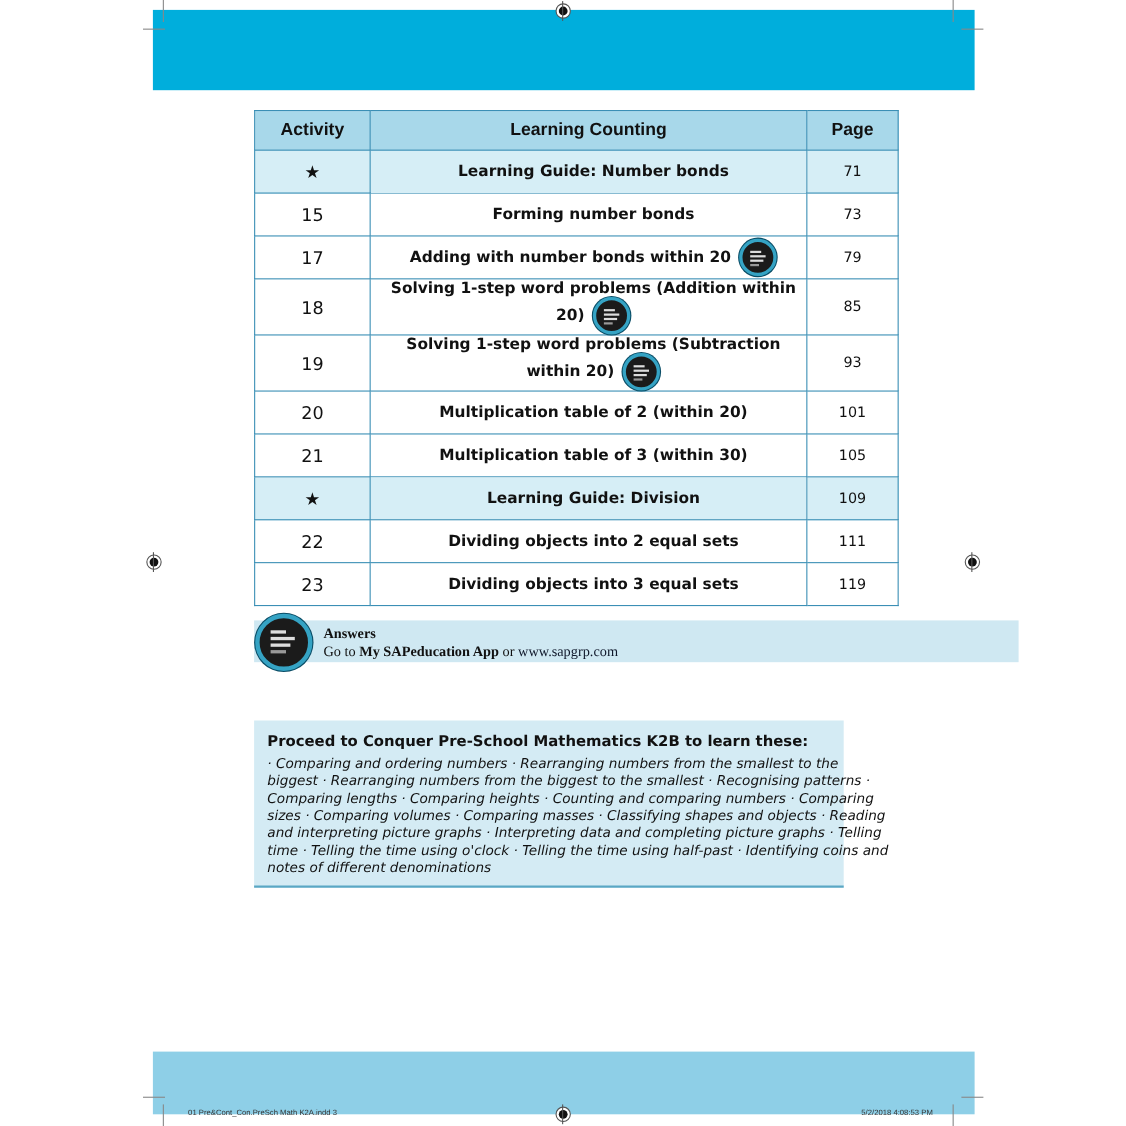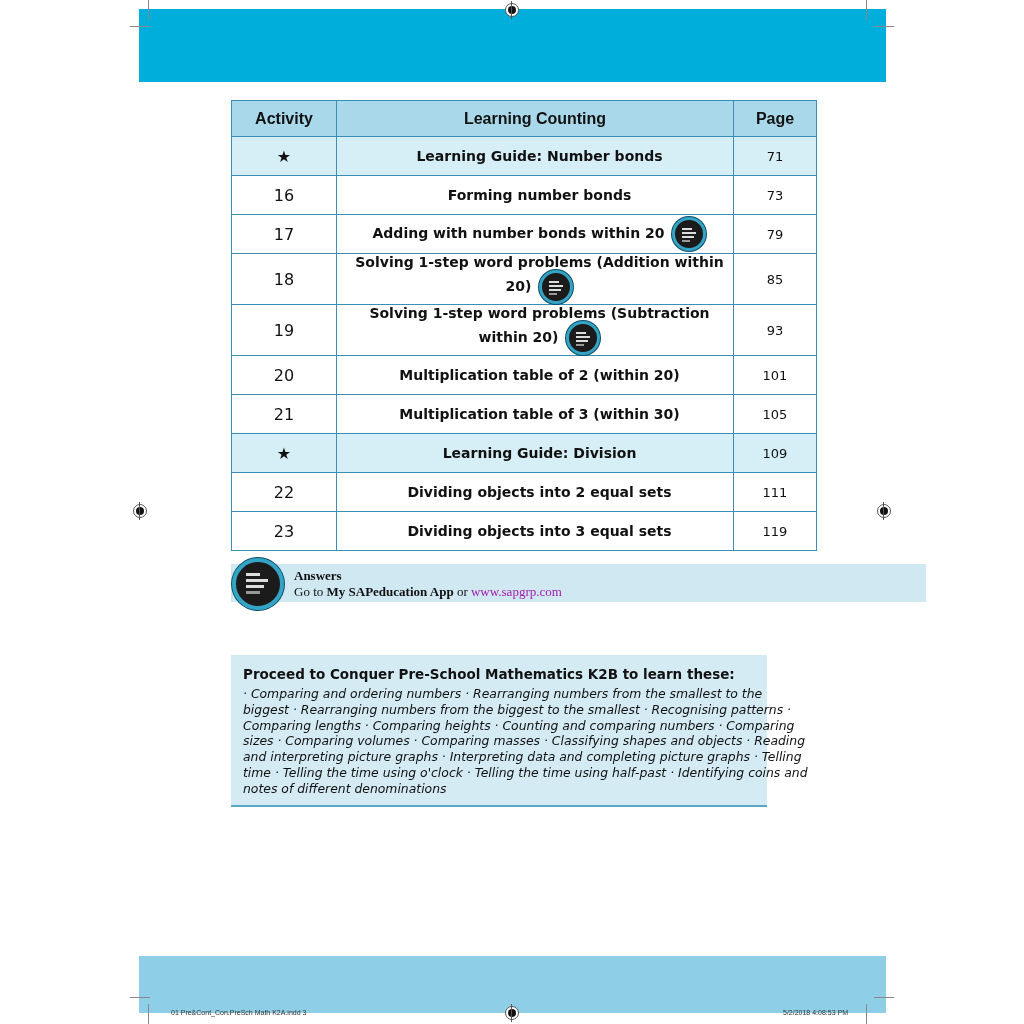--- a/index.html
+++ b/index.html
@@ -79,7 +79,7 @@
         <td class="pg">71</td>
       </tr>
       <tr>
-        <td class="act">16</td>
+        <td class="act">15</td>
         <td class="obj"><span>Forming number bonds</span></td>
         <td class="pg">73</td>
       </tr>

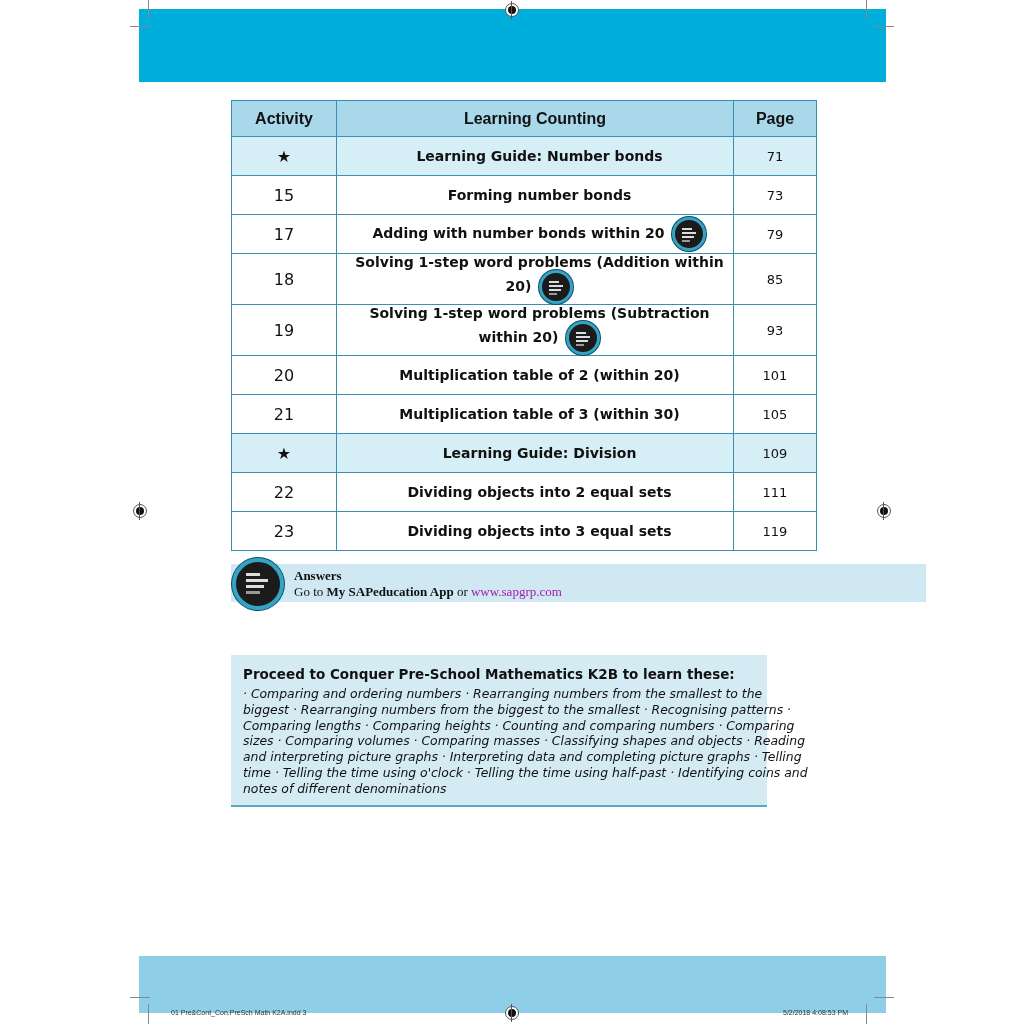--- a/index.html
+++ b/index.html
@@ -36,7 +36,7 @@
   .answers .title { position:absolute; left:63px; top:4px; font-family:"Liberation Serif", serif; font-weight:bold; font-size:13px; }
   .answers .line { position:absolute; left:63px; top:20px; font-family:"Liberation Serif", serif; font-size:13px; white-space:nowrap; }
   .answers .line b { font-weight:bold; }
-  .answers .line a { color:#a21caf; text-decoration:none; }
+  .answers .line a { color:#0f172a; text-decoration:none; }
 
   .proceed { position:absolute; left:231px; top:655px; width:536px; height:150px; background:#d4ebf4; border-bottom:2px solid #5aa7c4; }
   .proceed .heading { position:absolute; left:12px; top:11px; font-weight:bold; font-size:13.5px; }

